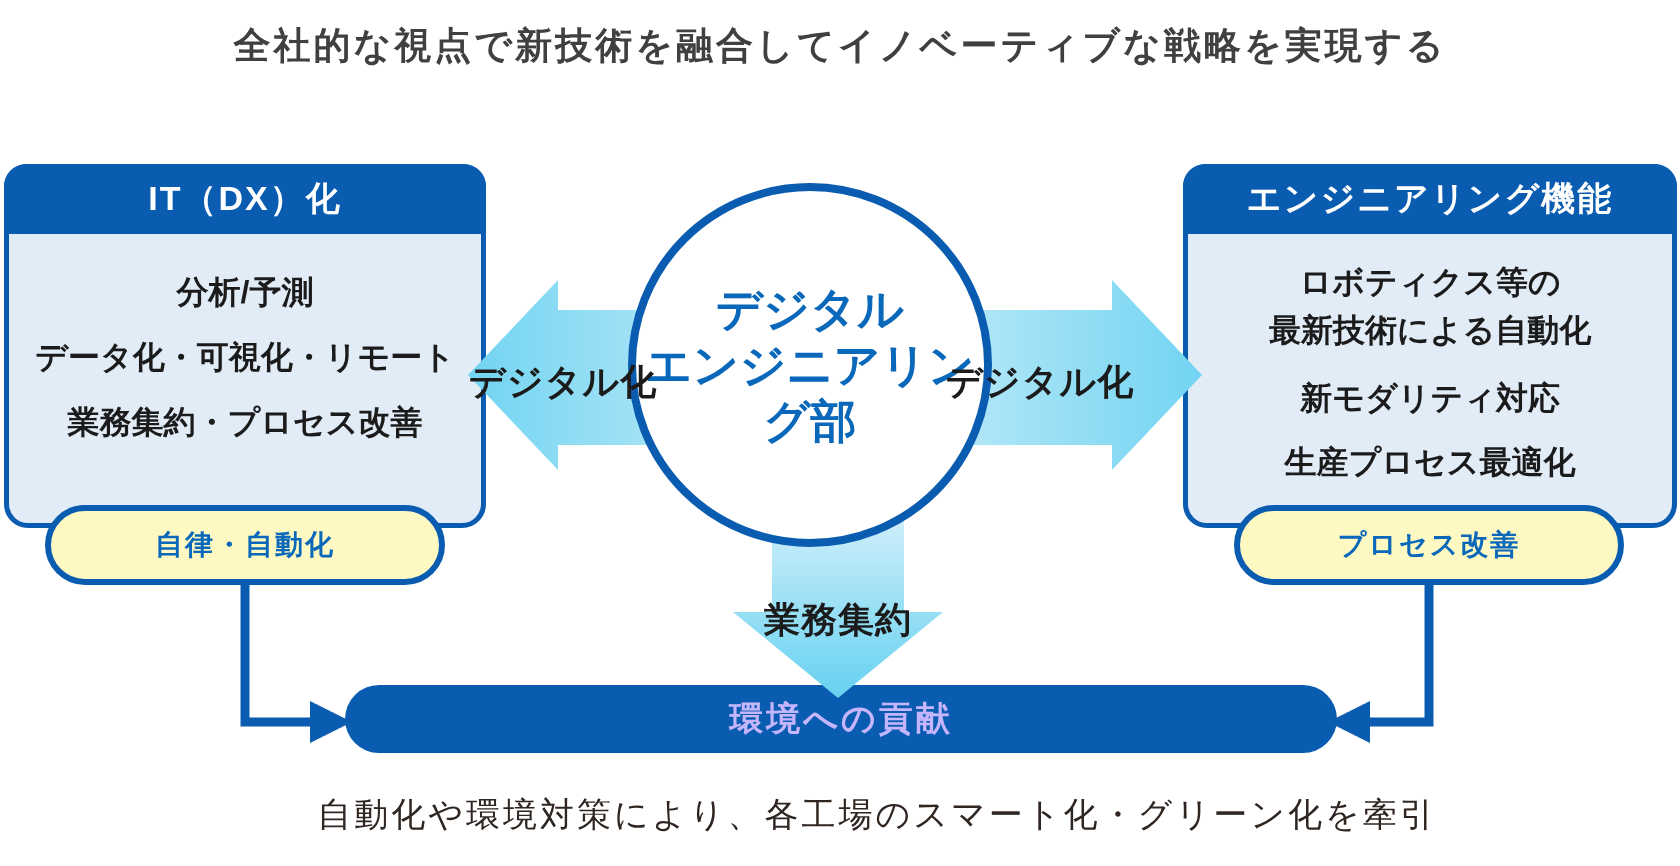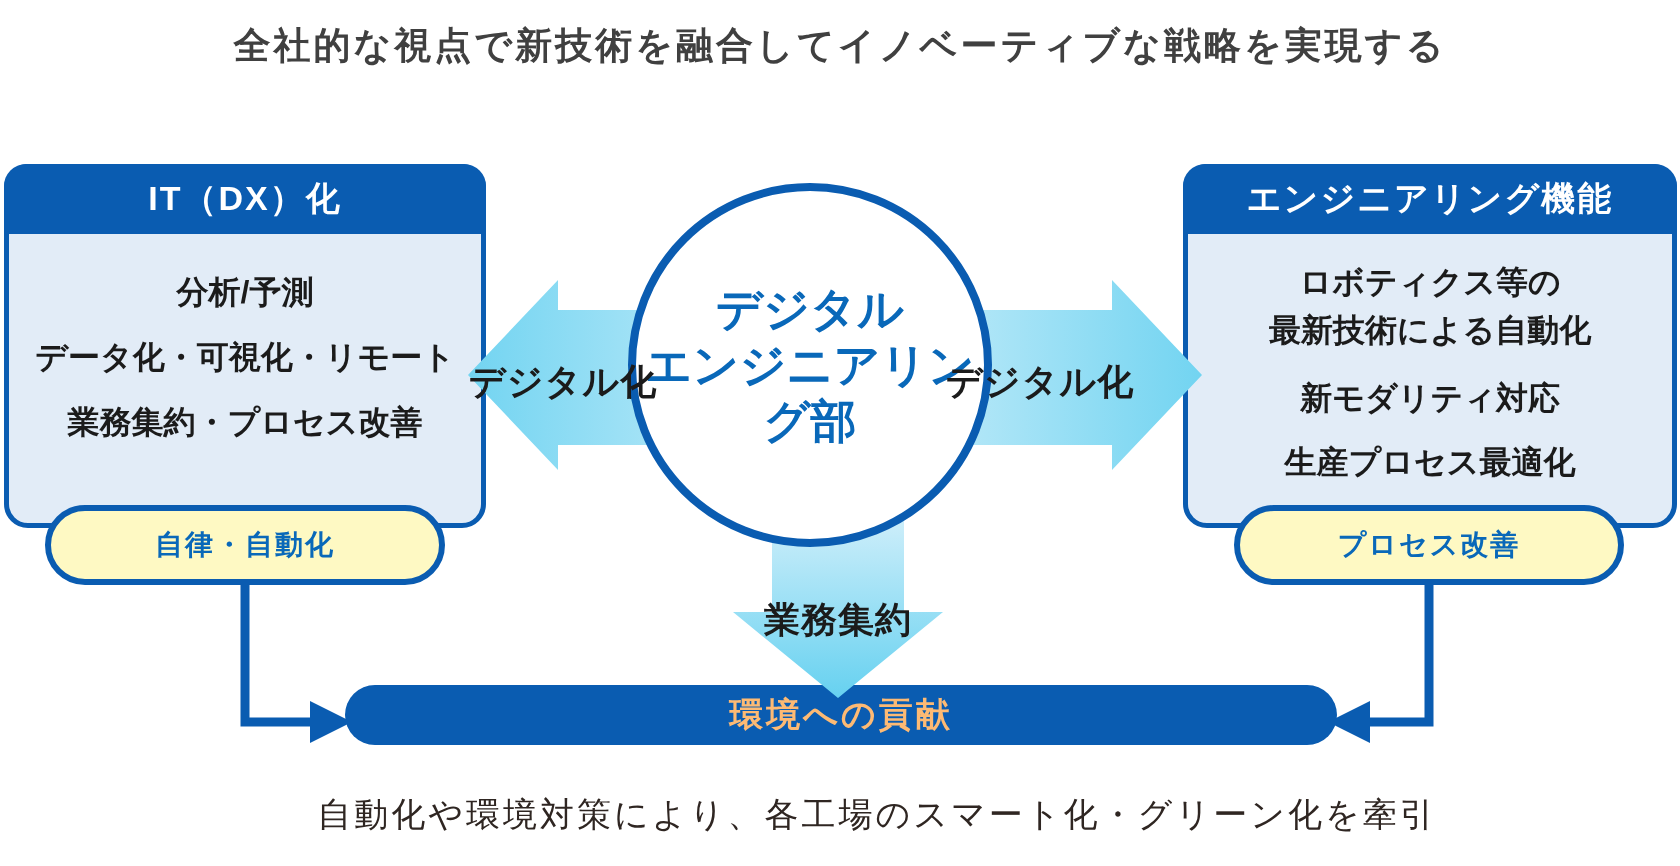--- a/index.html
+++ b/index.html
@@ -63,10 +63,10 @@
   .lbl-green{left:728px;top:596px;}
   
   .bottom-bar{
-    position:absolute;left:345px;top:685px;width:992px;height:60px;z-index:2;
+    position:absolute;left:345px;top:685px;width:992px;height:68px;z-index:2;
     background:#0a5cb1;border-radius:37px;
     display:flex;align-items:center;justify-content:center;
-    color:#fdba74;font-size:34px;font-weight:700;letter-spacing:3px;text-align:center;
+    color:#c4b5fd;font-size:34px;font-weight:700;letter-spacing:3px;text-align:center;
   }
   .caption{
     position:absolute;top:792px;left:0;width:100%;text-align:center;

